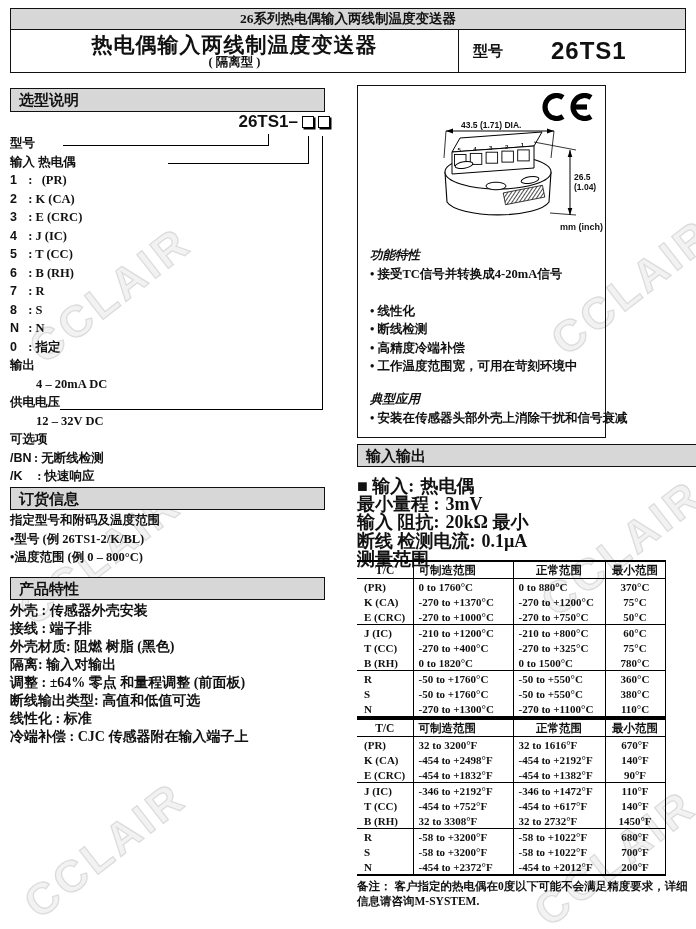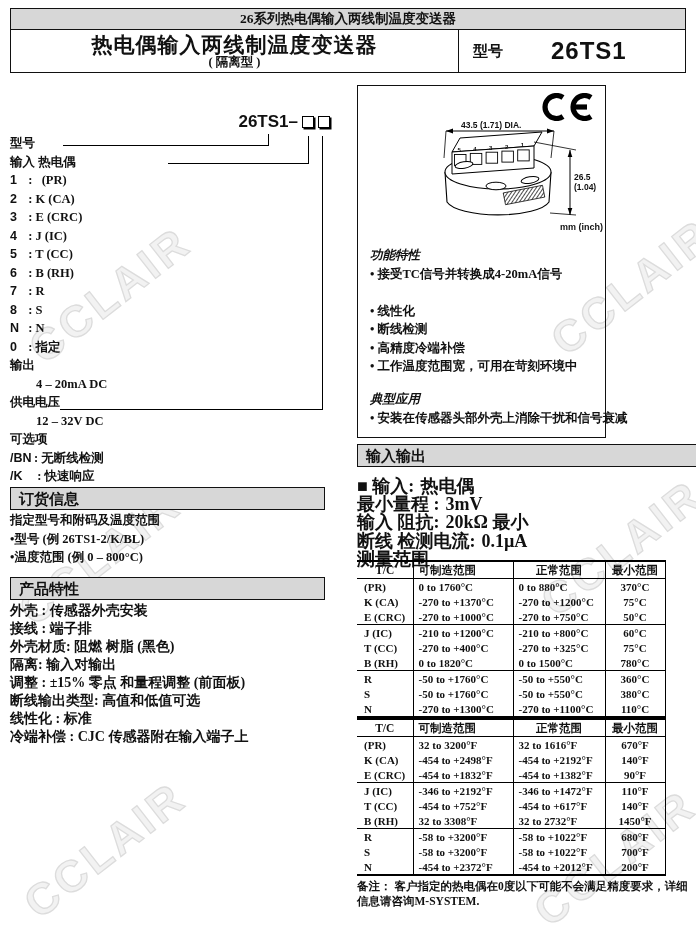--- a/index.html
+++ b/index.html
@@ -101,6 +101,7 @@
     </div>
   </div>
 
+  <div class="abs bar bar-sel">选型说明</div>
   <div class="abs sel-content">
     <div class="code-line">
       <span>26TS1–</span>

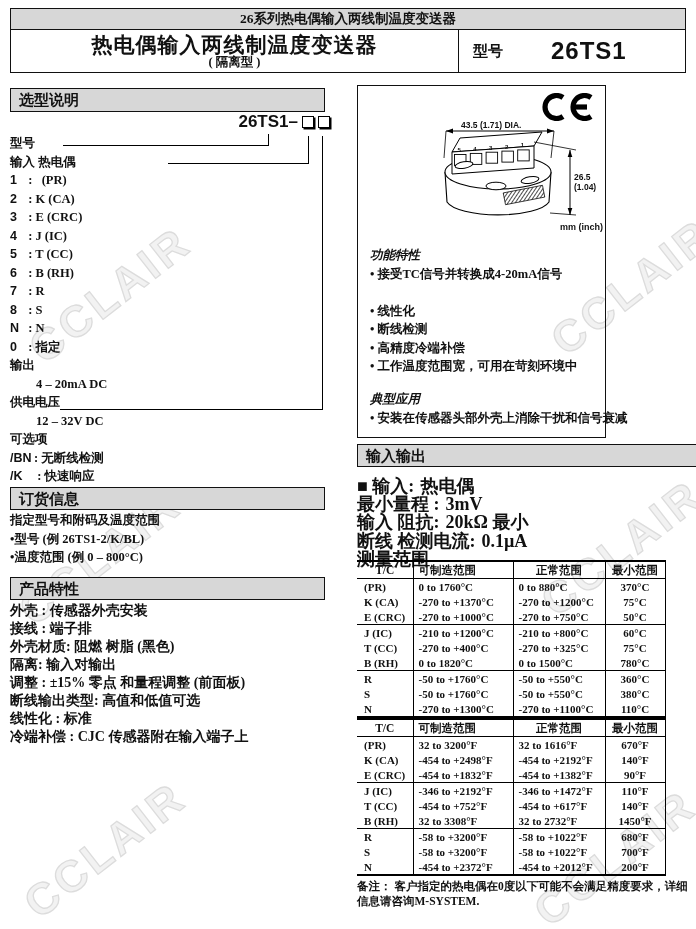--- a/index.html
+++ b/index.html
@@ -148,7 +148,7 @@
     <div>接线 :  端子排</div>
     <div>外壳材质:  阻燃 树脂 (黑色)</div>
     <div>隔离:  输入对输出</div>
-    <div>调整 :  ±15%  零点 和量程调整 (前面板)</div>
+    <div>调整 :  ±64%  零点 和量程调整 (前面板)</div>
     <div>断线输出类型:  高值和低值可选</div>
     <div class="gap">线性化 :  标准</div>
     <div>冷端补偿  : CJC 传感器附在输入端子上</div>

